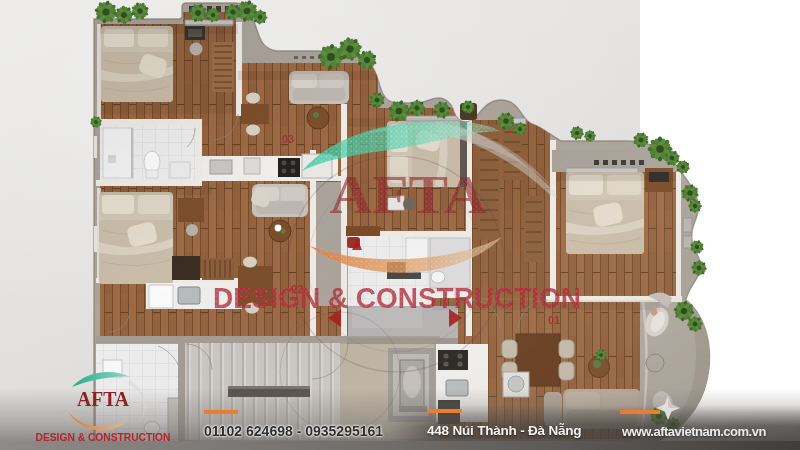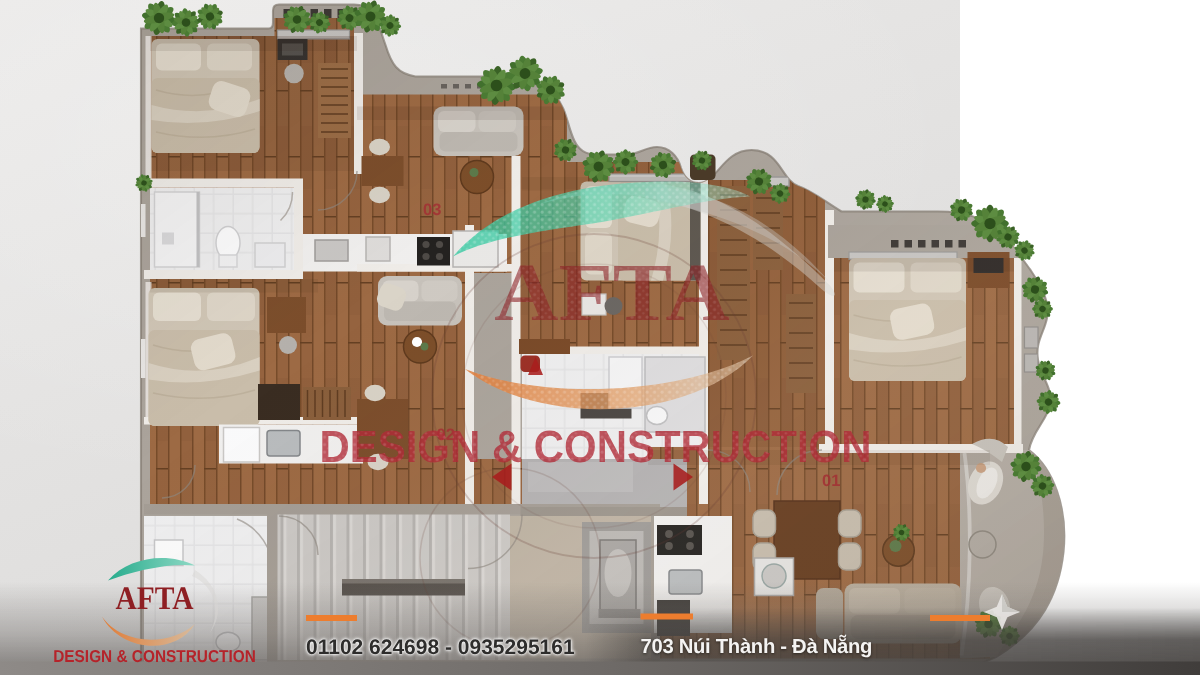--- a/index.html
+++ b/index.html
@@ -534,7 +534,7 @@
 <div class="ft" style="left:427px;top:409px;width:35px;height:4px;background:#ed7d2e;"></div>
 <div class="ft" style="left:620px;top:410px;width:40px;height:4px;background:#ed7d2e;"></div>
 <div class="ft" style="left:204px;top:423px;font-size:14px;font-weight:bold;color:#2e2d2c;letter-spacing:0px;text-shadow:0 0 3px #fff,0 0 2px #fff,0 0 1px #fff;">01102 624698 - 0935295161</div>
-<div class="ft" style="left:427px;top:423px;font-size:13.5px;font-weight:bold;color:#f4f3f2;letter-spacing:-0.2px;text-shadow:0 1px 2px rgba(20,18,16,.7);">703 Núi Thành - Đà Nẵng</div>
+<div class="ft" style="left:427px;top:423px;font-size:13.5px;font-weight:bold;color:#f4f3f2;letter-spacing:-0.2px;text-shadow:0 1px 2px rgba(20,18,16,.7);">448 Núi Thành - Đà Nẵng</div>
 <svg width="36" height="30" style="left:652px;top:394px;">
 <path d="M16,2 L19.5,10.5 L28,14 L19.5,17.5 L16,26 L12.5,17.5 L4,14 L12.5,10.5 Z" fill="#e9e7e4" opacity=".9"></path>
 <path d="M16,2 L19.5,10.5 L28,14 L16,14 Z" fill="#c9c6c2" opacity=".9"></path>

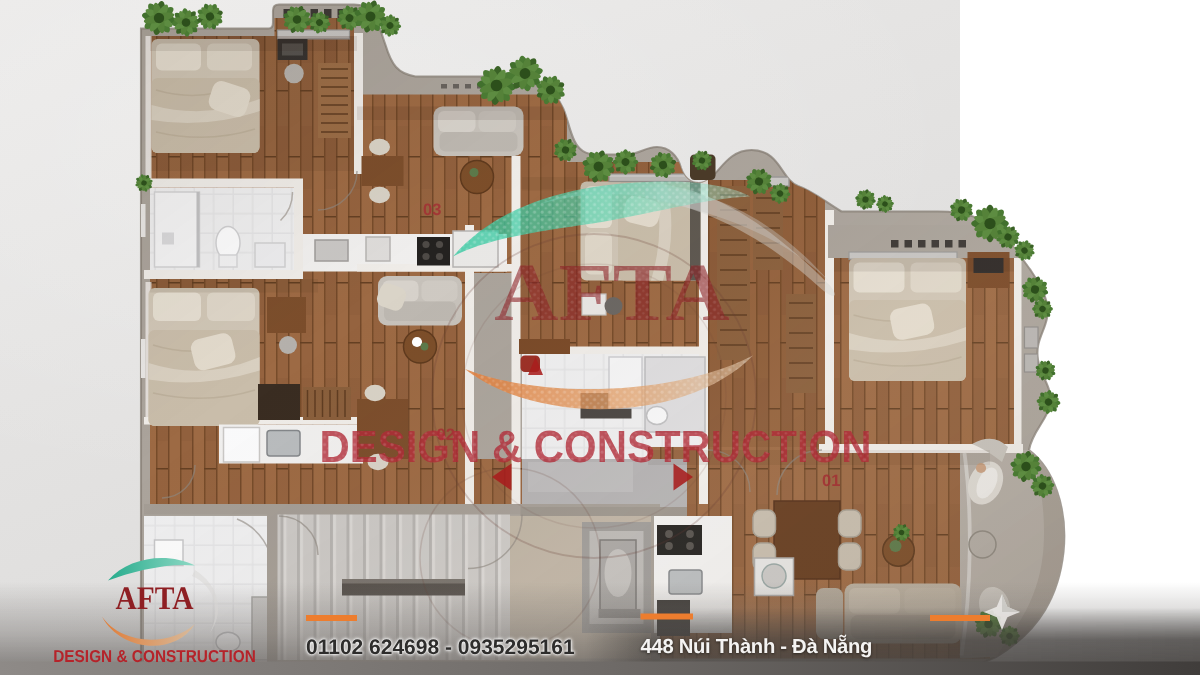--- a/index.html
+++ b/index.html
@@ -535,6 +535,7 @@
 <div class="ft" style="left:620px;top:410px;width:40px;height:4px;background:#ed7d2e;"></div>
 <div class="ft" style="left:204px;top:423px;font-size:14px;font-weight:bold;color:#2e2d2c;letter-spacing:0px;text-shadow:0 0 3px #fff,0 0 2px #fff,0 0 1px #fff;">01102 624698 - 0935295161</div>
 <div class="ft" style="left:427px;top:423px;font-size:13.5px;font-weight:bold;color:#f4f3f2;letter-spacing:-0.2px;text-shadow:0 1px 2px rgba(20,18,16,.7);">448 Núi Thành - Đà Nẵng</div>
+<div class="ft" style="left:622px;top:424px;font-size:13px;font-weight:bold;color:#edecec;letter-spacing:-0.5px;text-shadow:0 1px 2px rgba(20,18,16,.6);">www.aftavietnam.com.vn</div>
 <svg width="36" height="30" style="left:652px;top:394px;">
 <path d="M16,2 L19.5,10.5 L28,14 L19.5,17.5 L16,26 L12.5,17.5 L4,14 L12.5,10.5 Z" fill="#e9e7e4" opacity=".9"></path>
 <path d="M16,2 L19.5,10.5 L28,14 L16,14 Z" fill="#c9c6c2" opacity=".9"></path>

